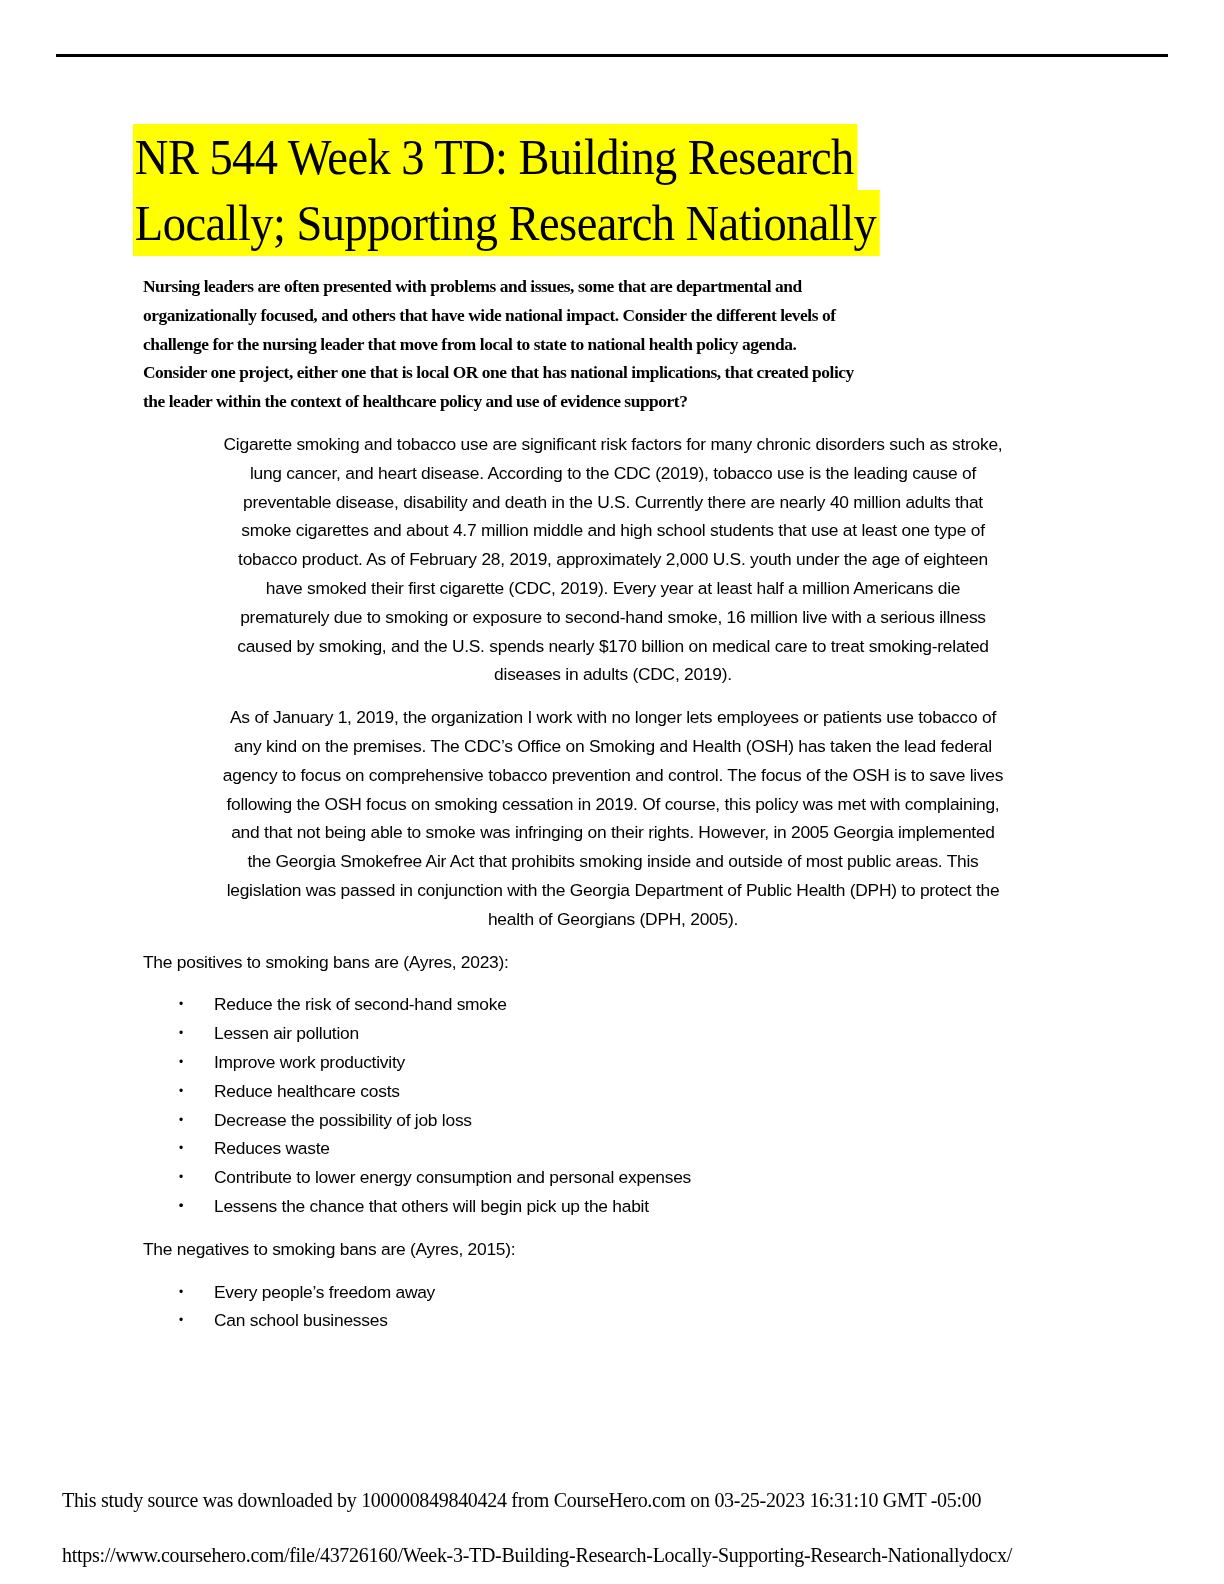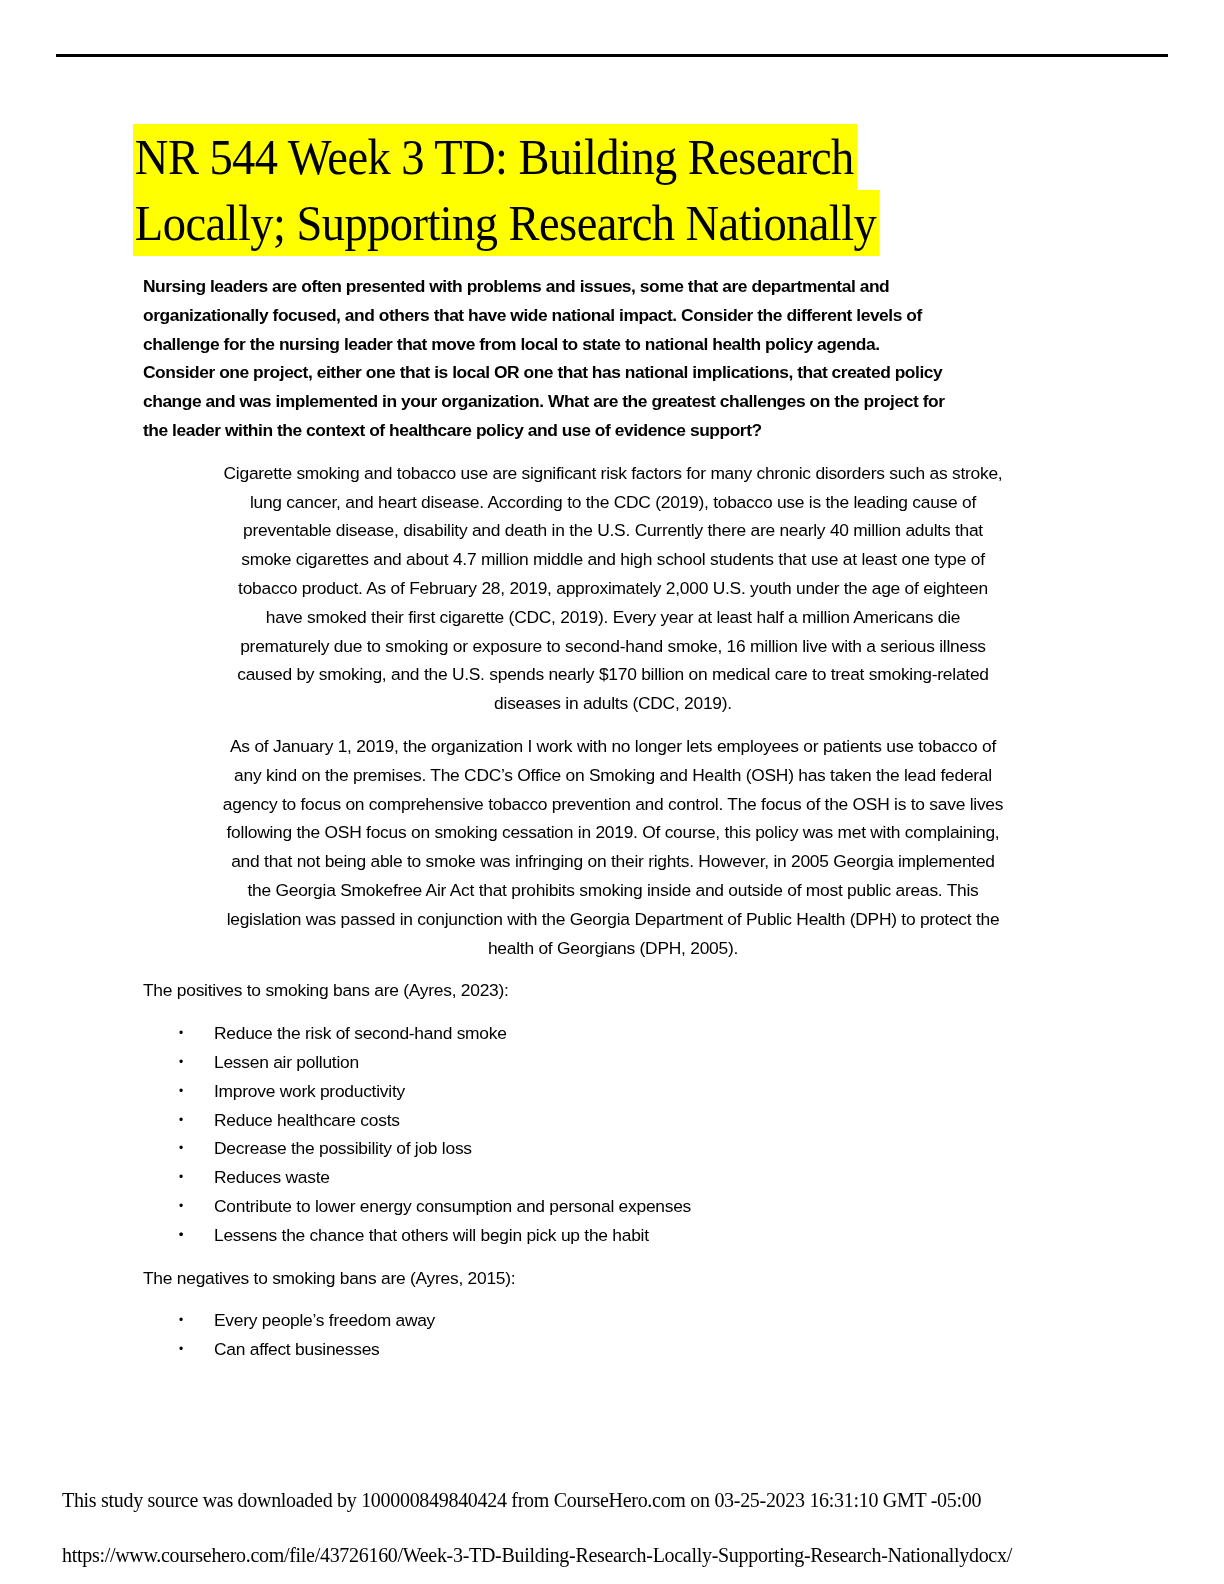--- a/index.html
+++ b/index.html
@@ -60,6 +60,7 @@
       font-weight: bold;
       margin: 0 0 14px 0;
       letter-spacing: -0.45px;
+      font-family: Liberation Serif, serif;
     }
     .prompt .line { letter-spacing: -0.45px; }
     .para {

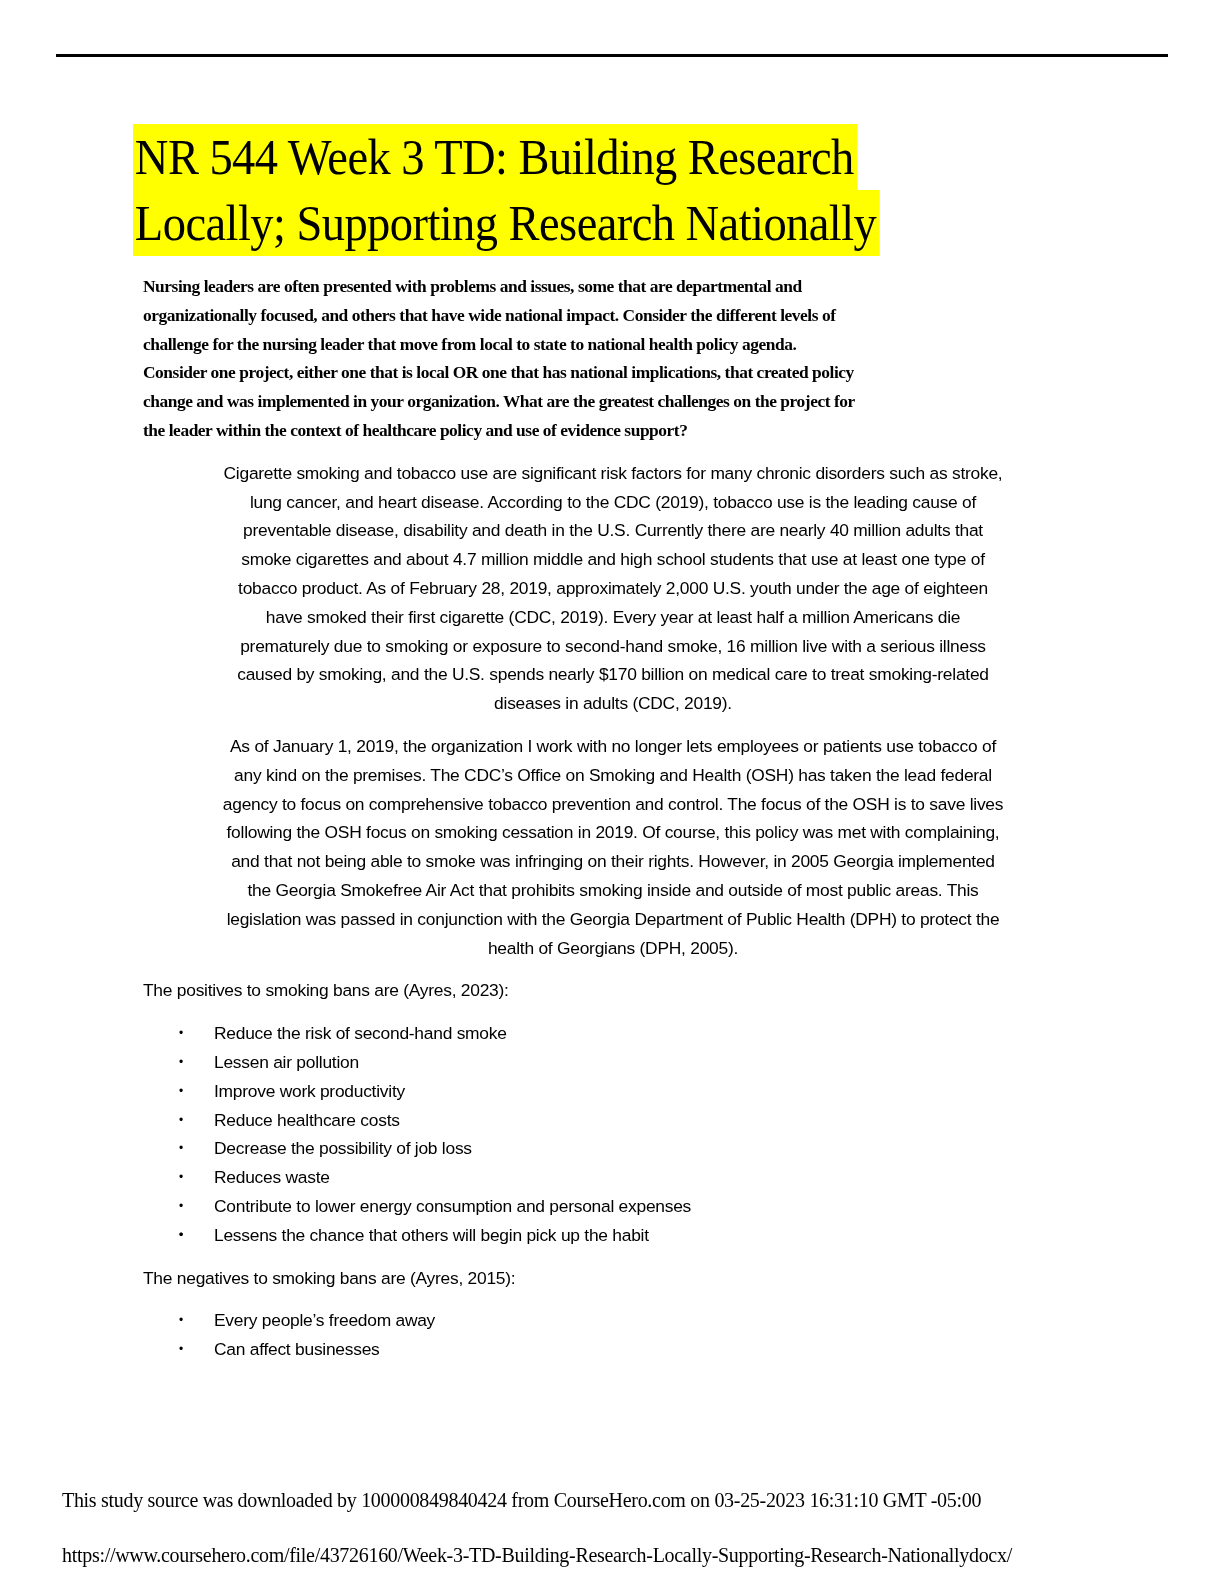--- a/index.html
+++ b/index.html
@@ -115,7 +115,6 @@
     <span class="line">organizationally focused, and others that have wide national impact. Consider the different levels of</span>
     <span class="line">challenge for the nursing leader that move from local to state to national health policy agenda.</span>
     <span class="line">Consider one project, either one that is local OR one that has national implications, that created policy</span>
-    <span class="line">change and was implemented in your organization. What are the greatest challenges on the project for</span>
     <span class="line">the leader within the context of healthcare policy and use of evidence support?</span>
   </div>
 

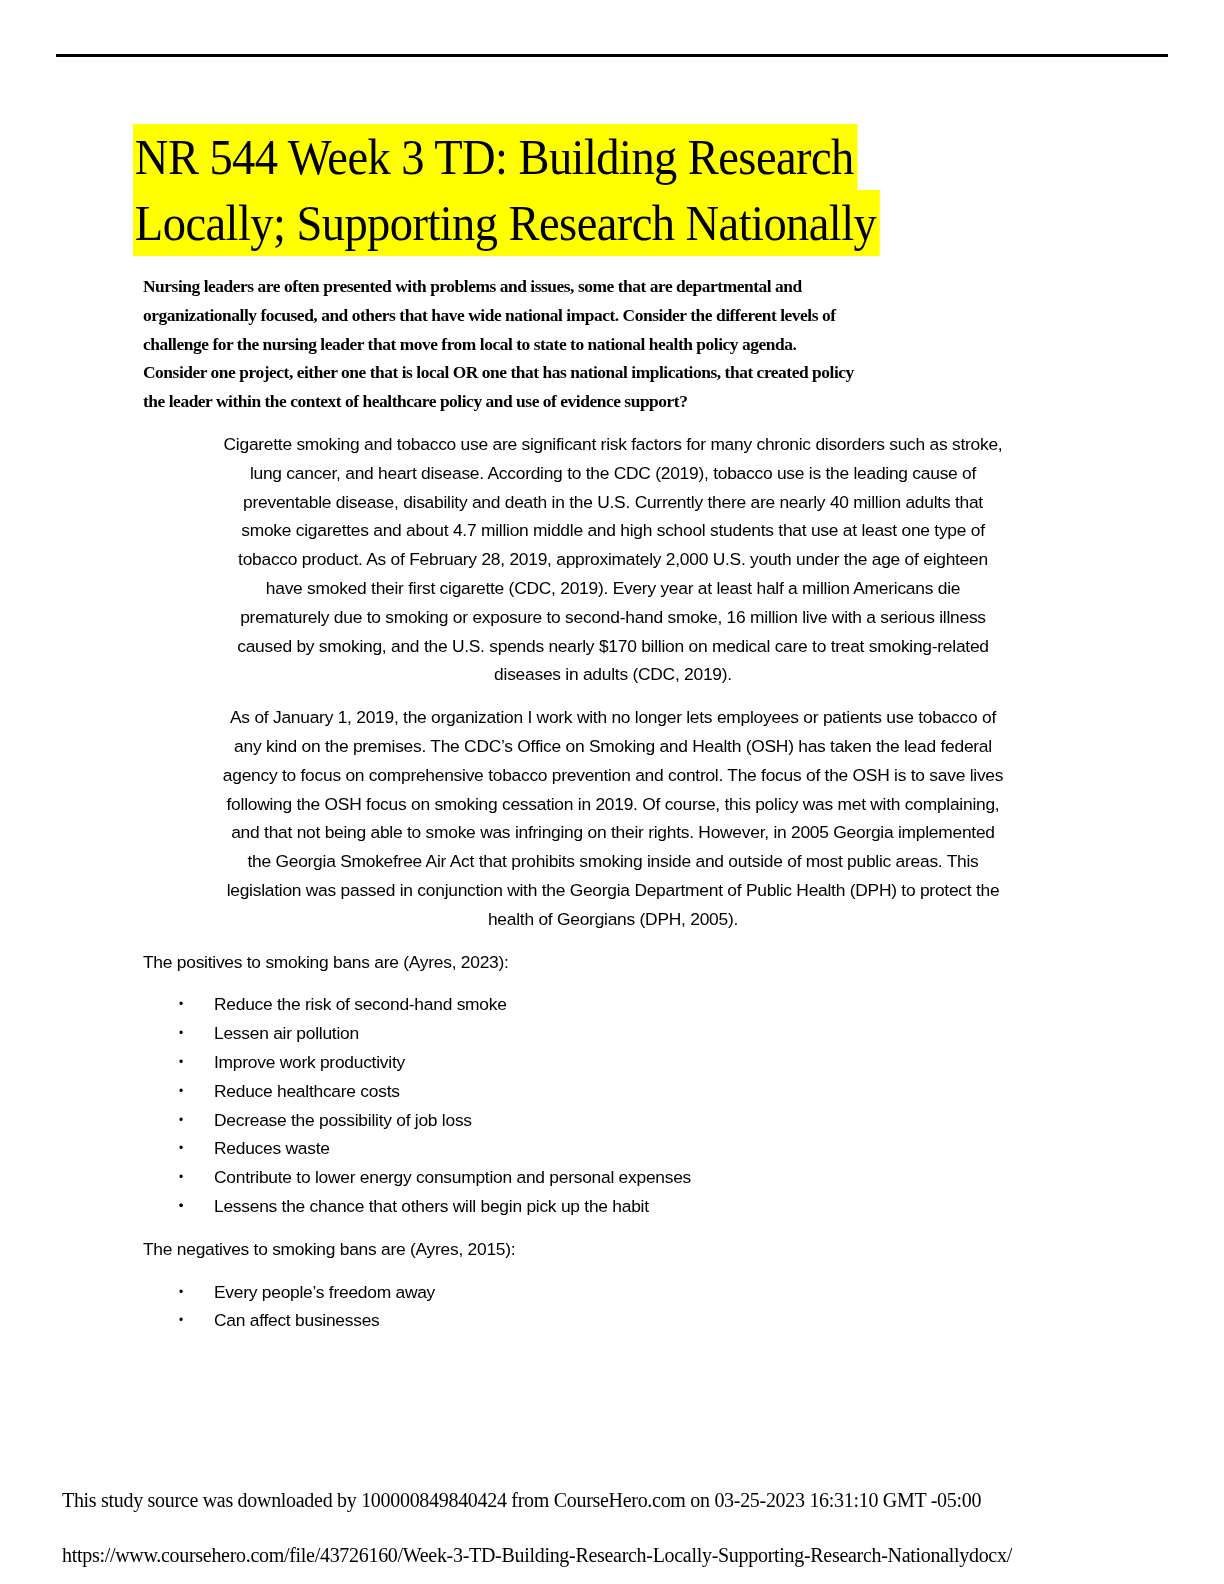--- a/index.html
+++ b/index.html
@@ -157,7 +157,7 @@
   <div class="list-intro line">The negatives to smoking bans are (Ayres, 2015):</div>
   <ul class="bullet-list">
     <li><span class="bullet">•</span><span>Every people’s freedom away</span></li>
-    <li><span class="bullet">•</span><span>Can affect businesses</span></li>
+    <li><span class="bullet">•</span><span>Can school businesses</span></li>
   </ul>
 </div>
 

